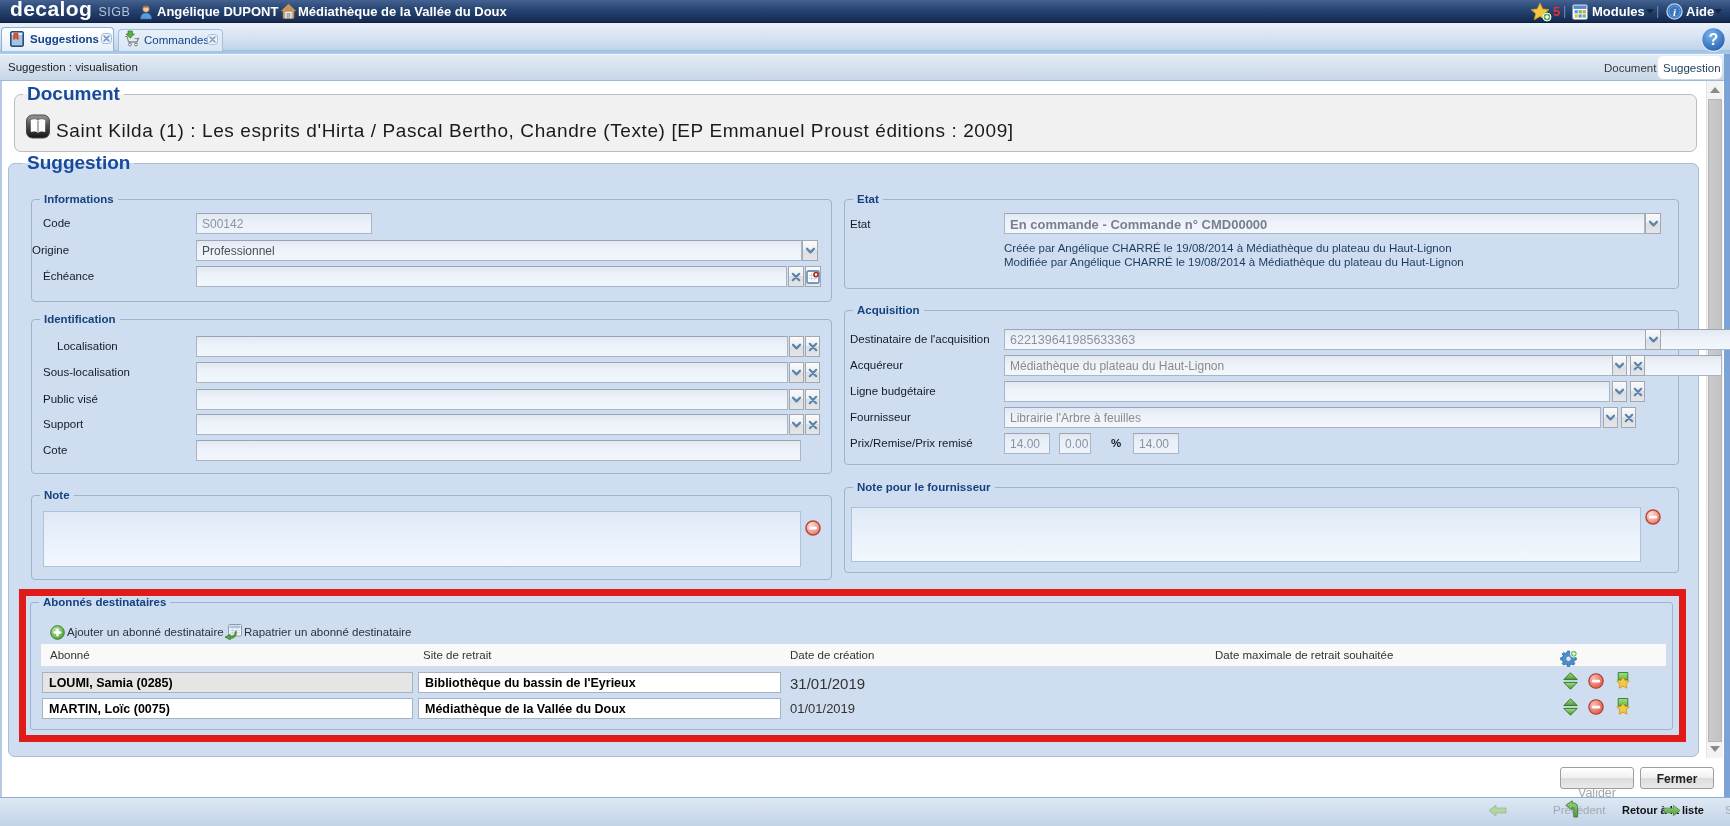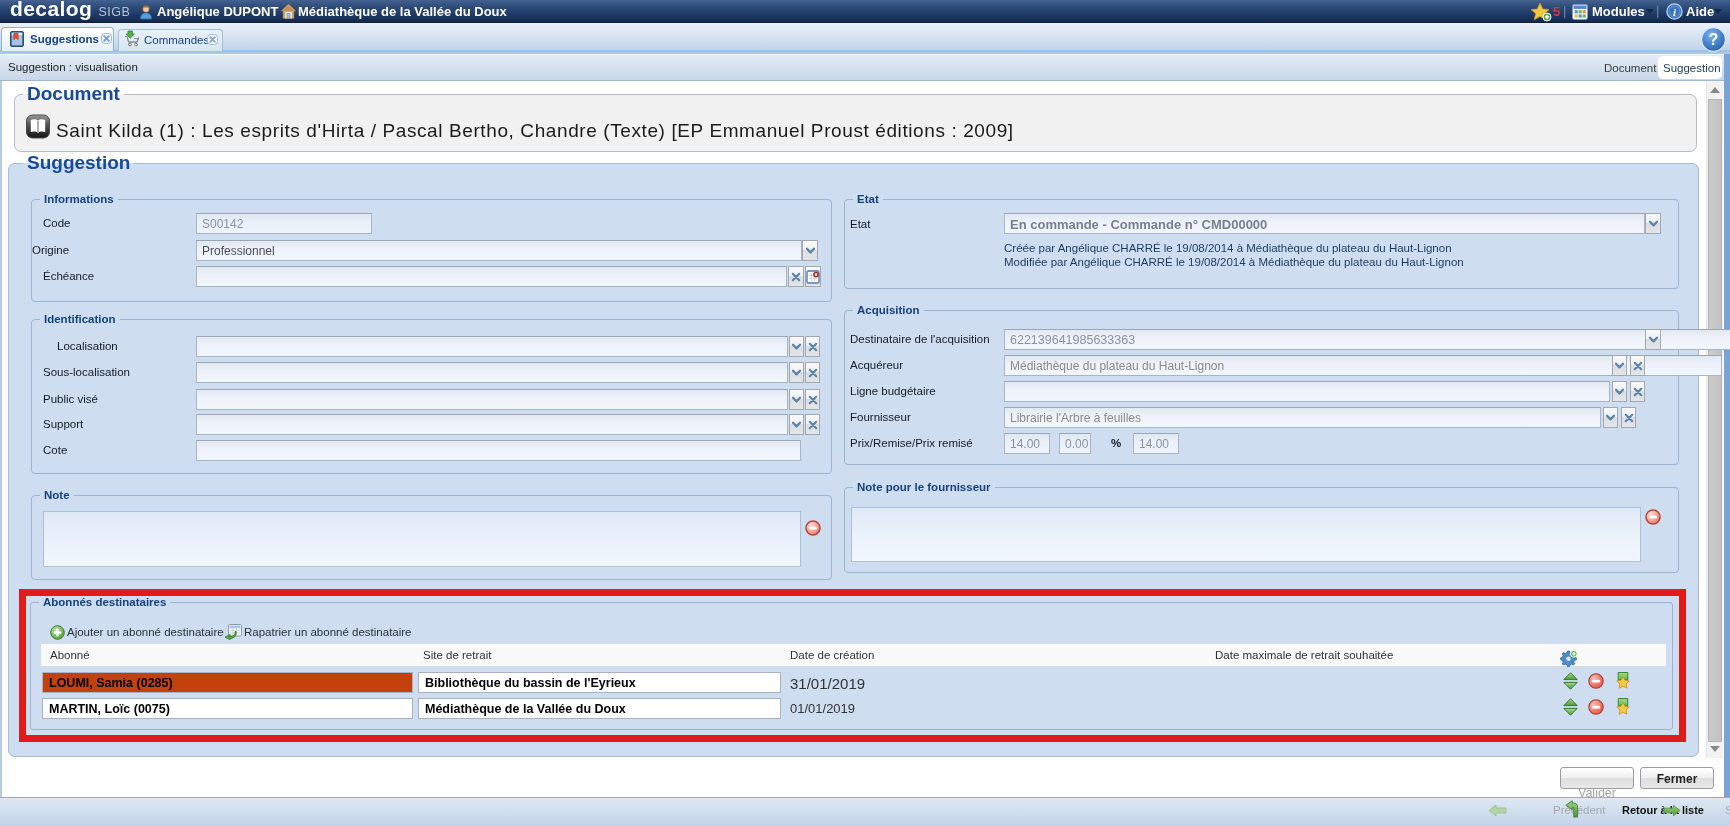--- a/index.html
+++ b/index.html
@@ -403,7 +403,7 @@
   <rect x="13.25" y="1.9" width="1.1" height="3.8" fill="#fff"></rect>
 </svg>
 
-<div class="abs" style="left:42px; top:672px; width:371px; height:21px; background:#c2410c; border:1px solid #a9b2c2; font-size:12.5px; font-weight:bold; color:#000; padding:3px 0 0 6px;">LOUMI, Samia (0285)</div>
+<div class="abs" style="left:42px; top:672px; width:371px; height:21px; background:#e5e5e5; border:1px solid #a9b2c2; font-size:12.5px; font-weight:bold; color:#000; padding:3px 0 0 6px;">LOUMI, Samia (0285)</div>
 <div class="abs" style="left:418px; top:672px; width:363px; height:21px; background:#fff; border:1px solid #a9b2c2; font-size:12.5px; font-weight:bold; color:#000; padding:3px 0 0 6px;">Bibliothèque du bassin de l'Eyrieux</div>
 <div class="abs" style="left:790px; top:675px; font-size:15px; color:#333;">31/01/2019</div>
 

